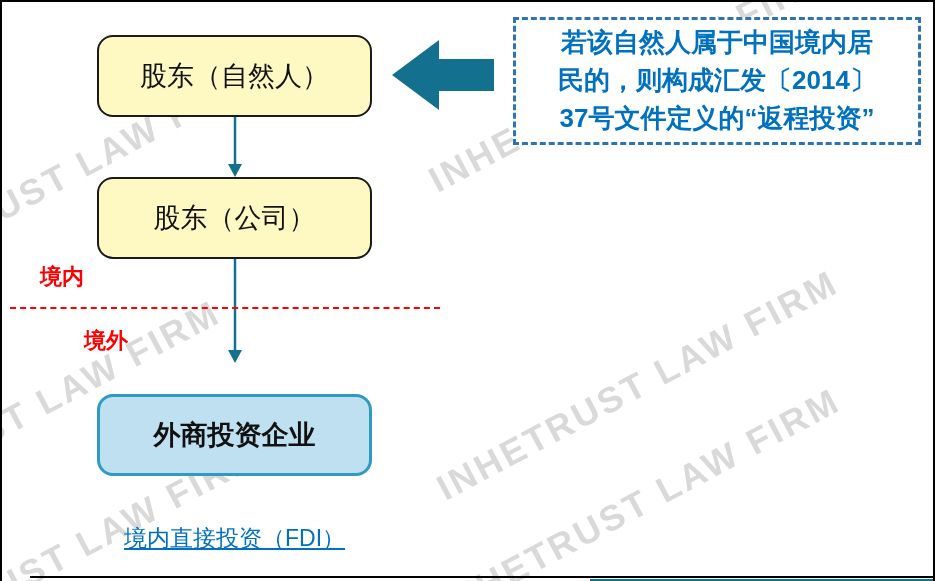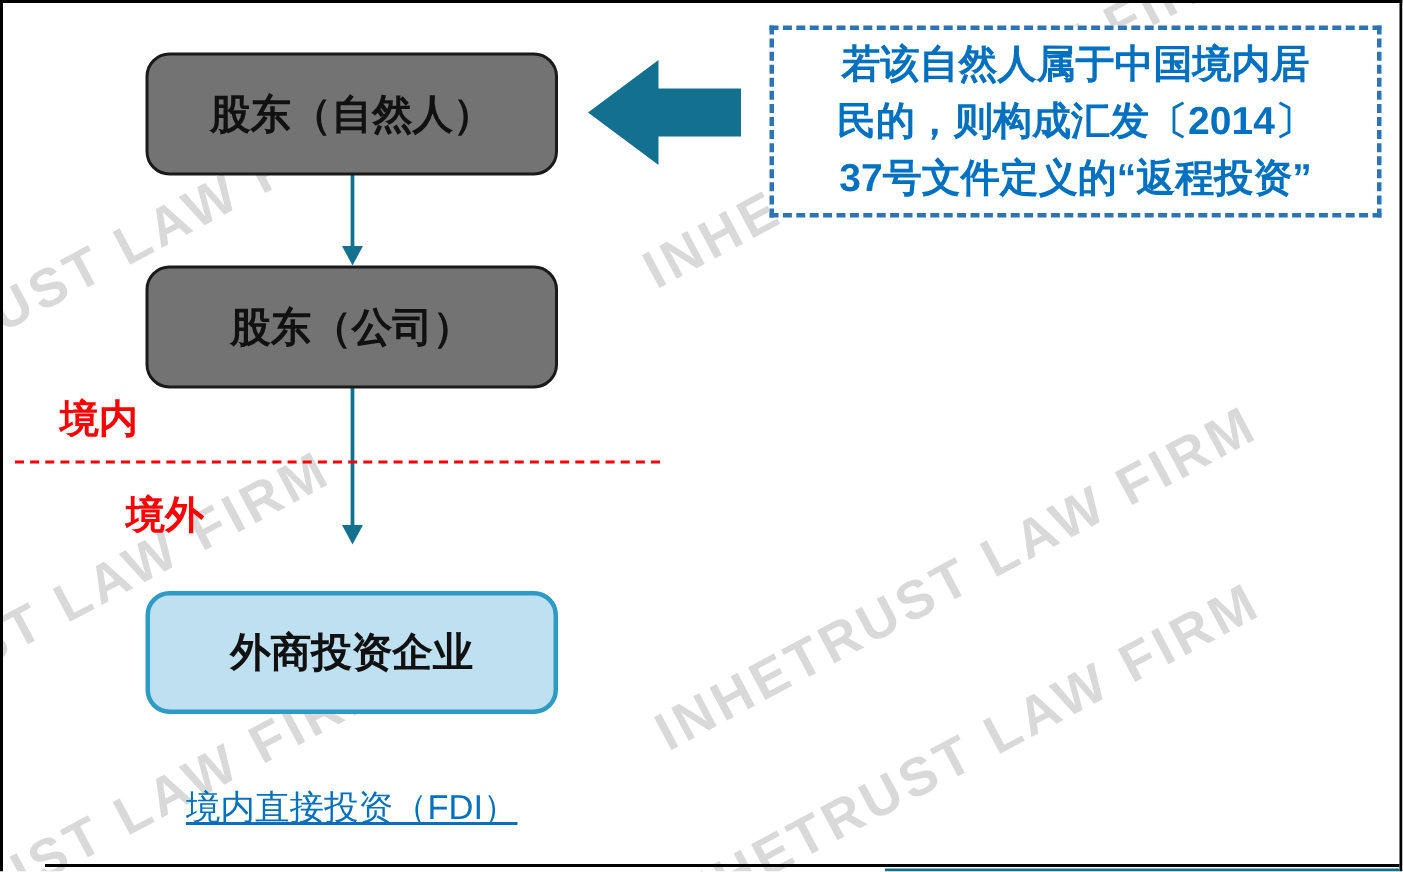--- a/index.html
+++ b/index.html
@@ -32,12 +32,12 @@
     width:275px;
     height:82px;
     box-sizing:border-box;
-    background:#737373;
+    background:#fef9c3;
     border:2.5px solid #1a1a1a;
     border-radius:16px;
     display:flex;align-items:center;justify-content:center;
     font-size:27px;
-    font-weight:700;
+    font-weight:400;
     color:#111;
     z-index:2;
   }

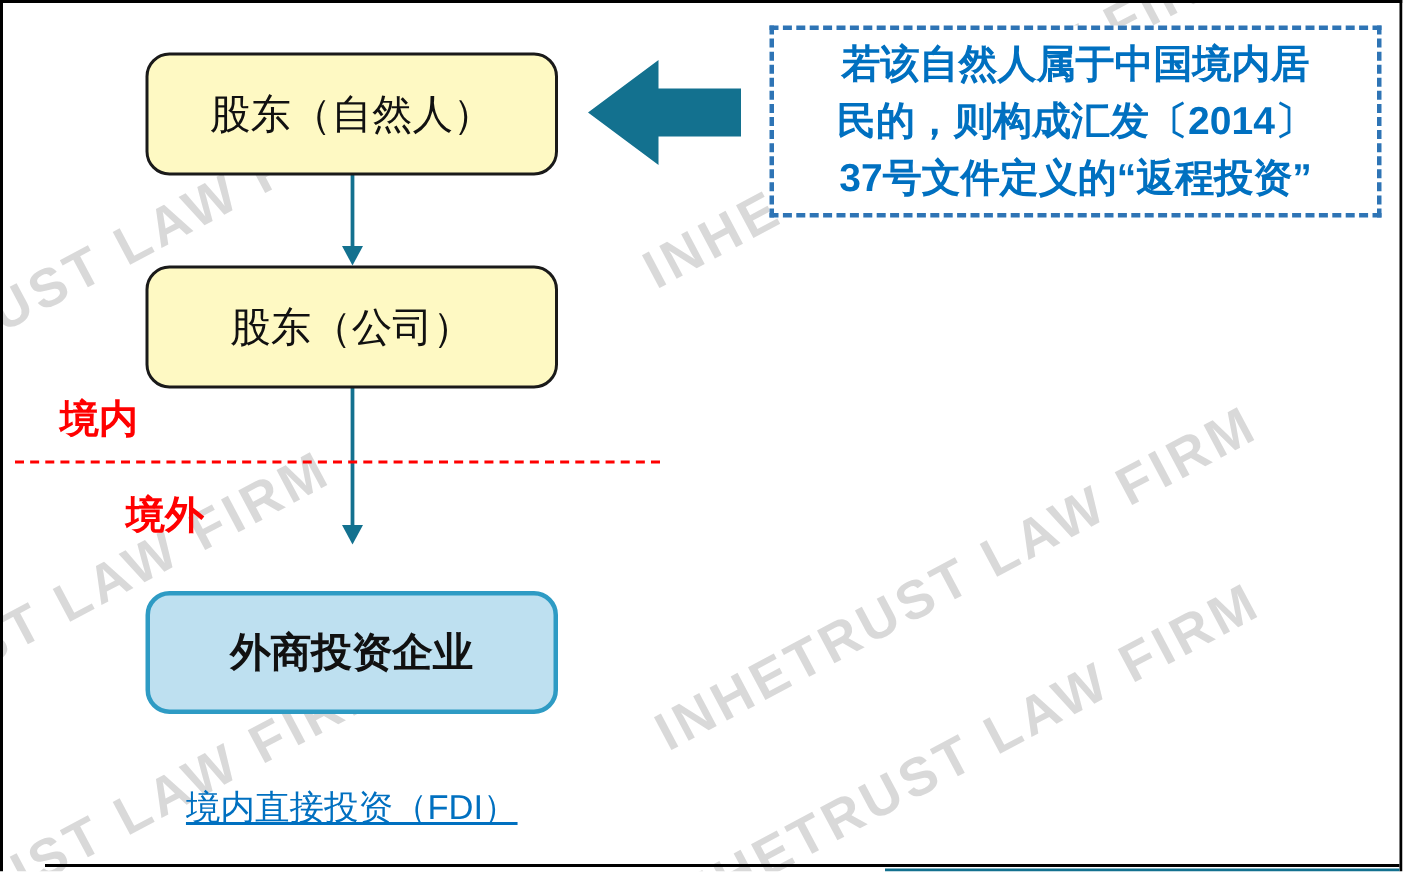--- a/index.html
+++ b/index.html
@@ -71,7 +71,7 @@
   .side-label{
     position:absolute;
     left:38px;
-    font-size:26px;
+    font-size:22px;
     font-weight:bold;
     color:#FF0000;
     z-index:2;

